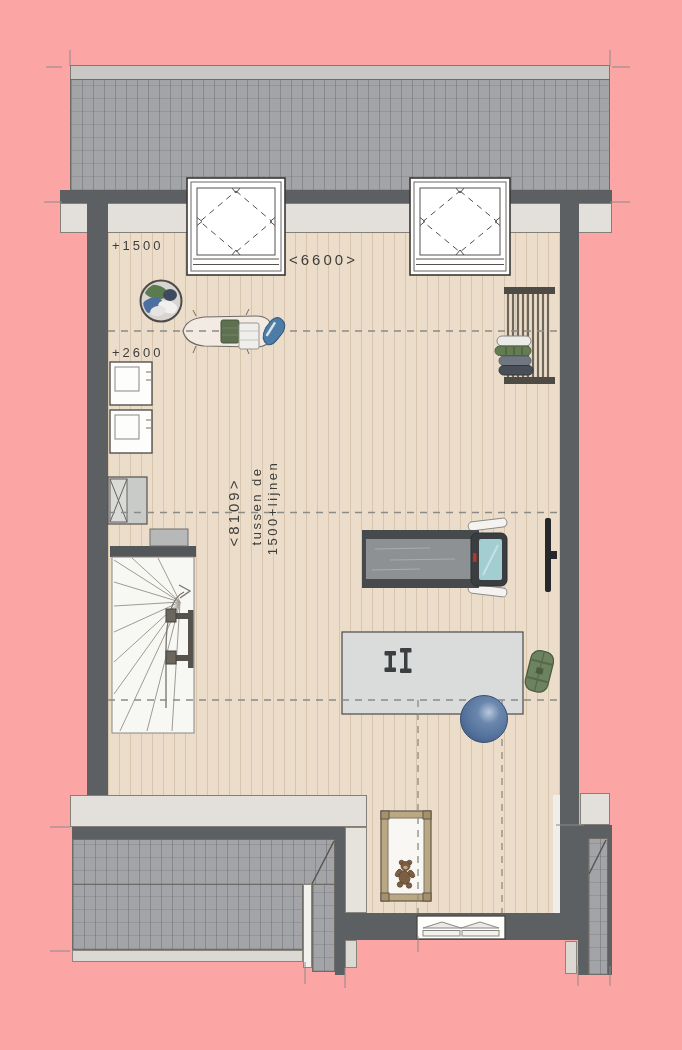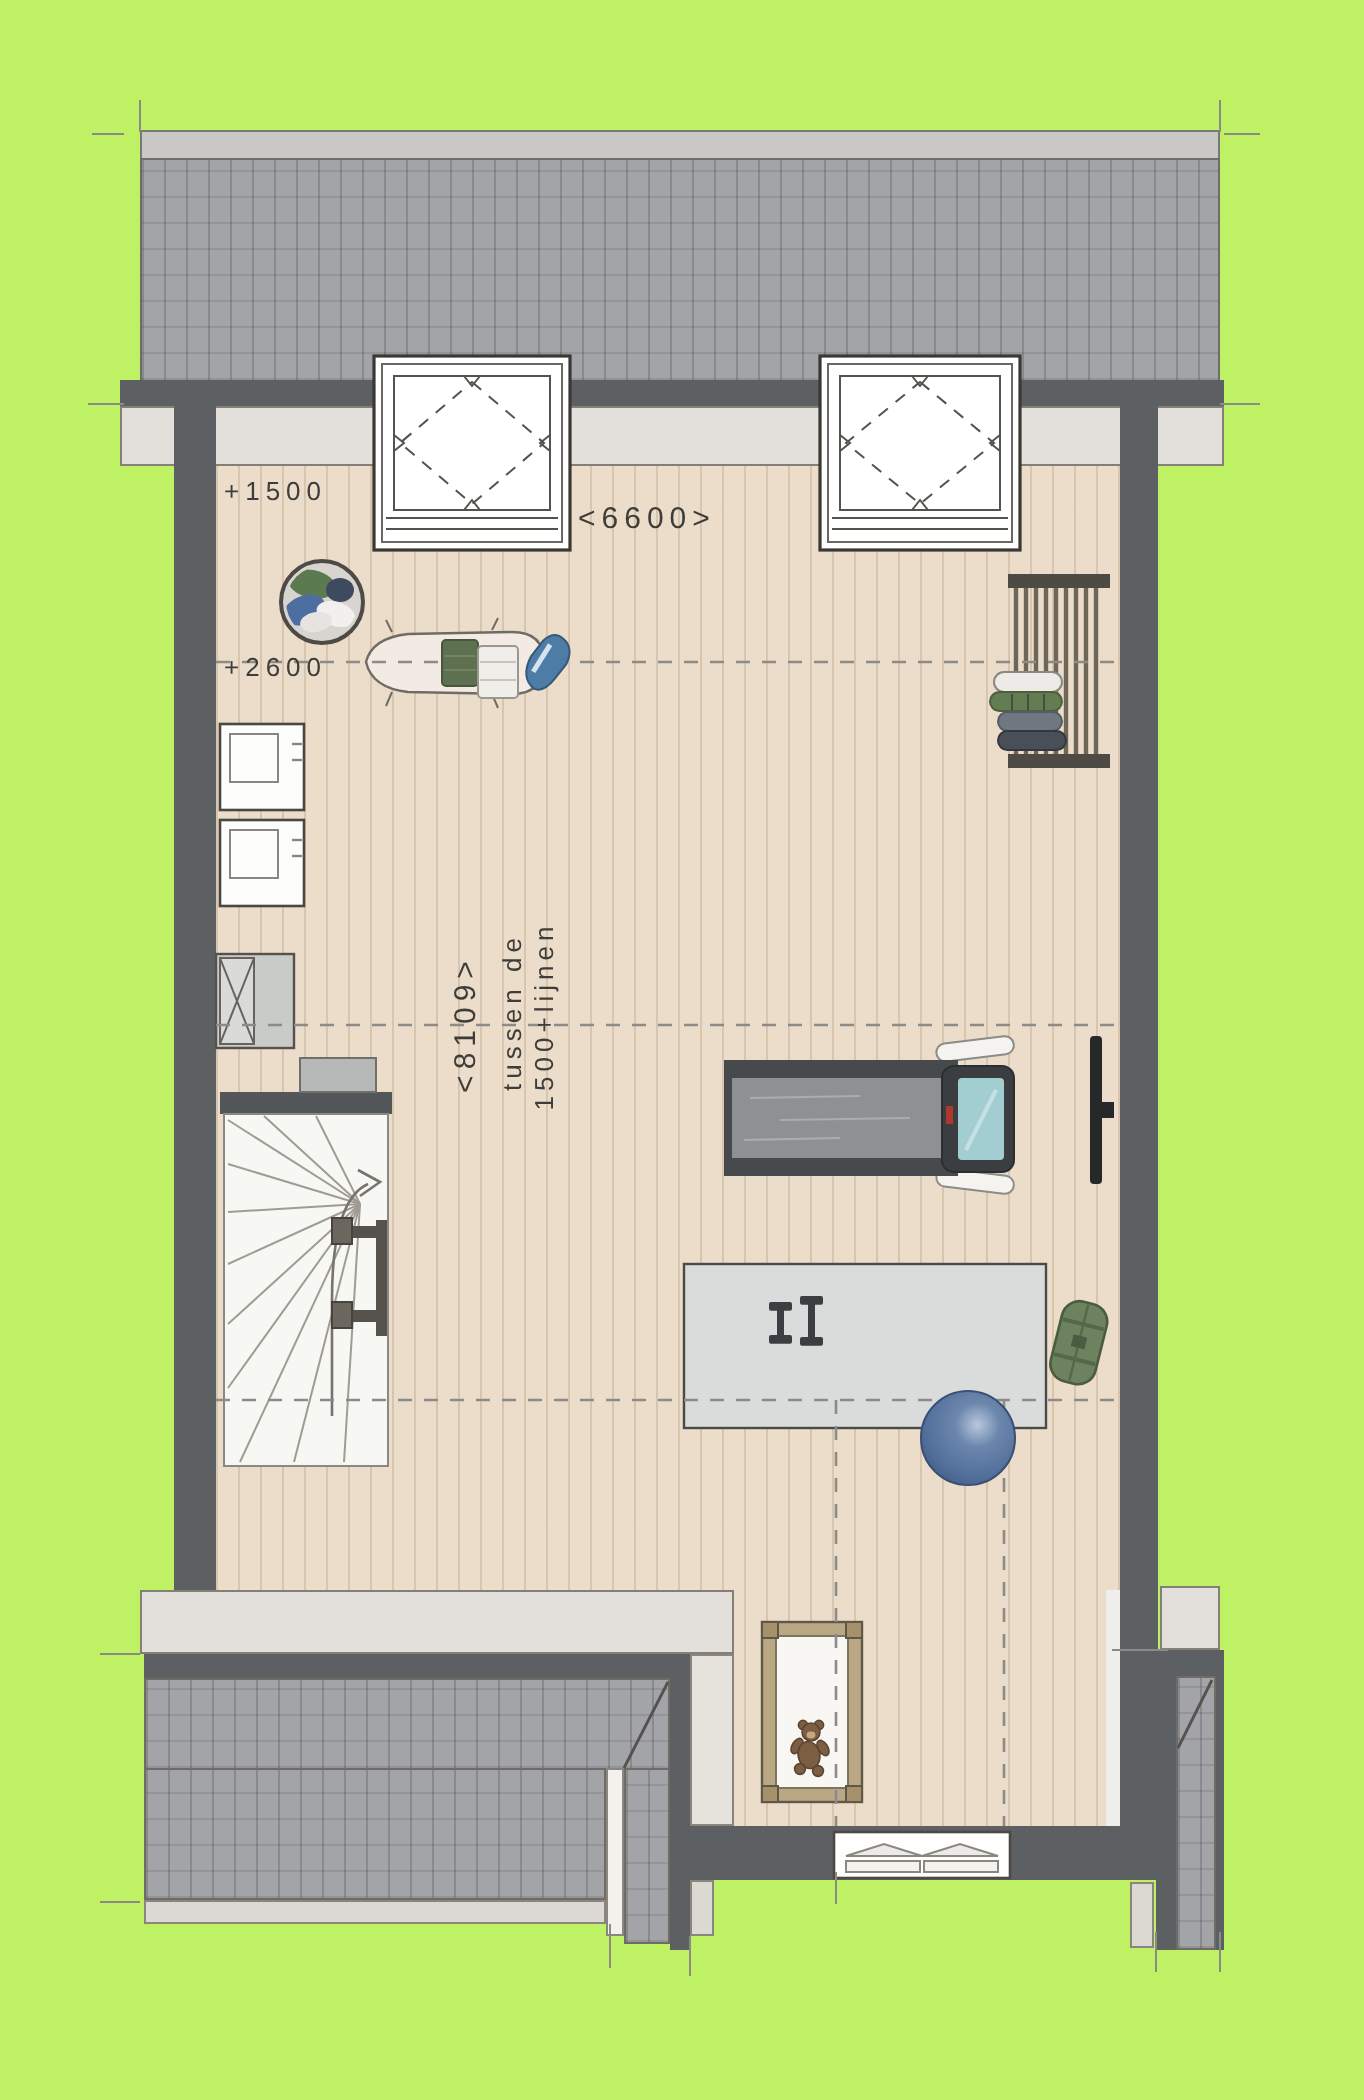--- a/index.html
+++ b/index.html
@@ -3,7 +3,7 @@
 <meta charset="utf-8">
 <style>
   html,body{margin:0;padding:0;background:#ffffff;}
-  #canvas{position:relative;width:682px;height:1050px;background:#bef264;overflow:hidden;
+  #canvas{position:relative;width:682px;height:1050px;background:#fca5a5;overflow:hidden;
           font-family:"Liberation Sans", sans-serif;color:#3e3d3a;}
   .abs{position:absolute;box-sizing:border-box;}
   .wall{background:#5d6063;}

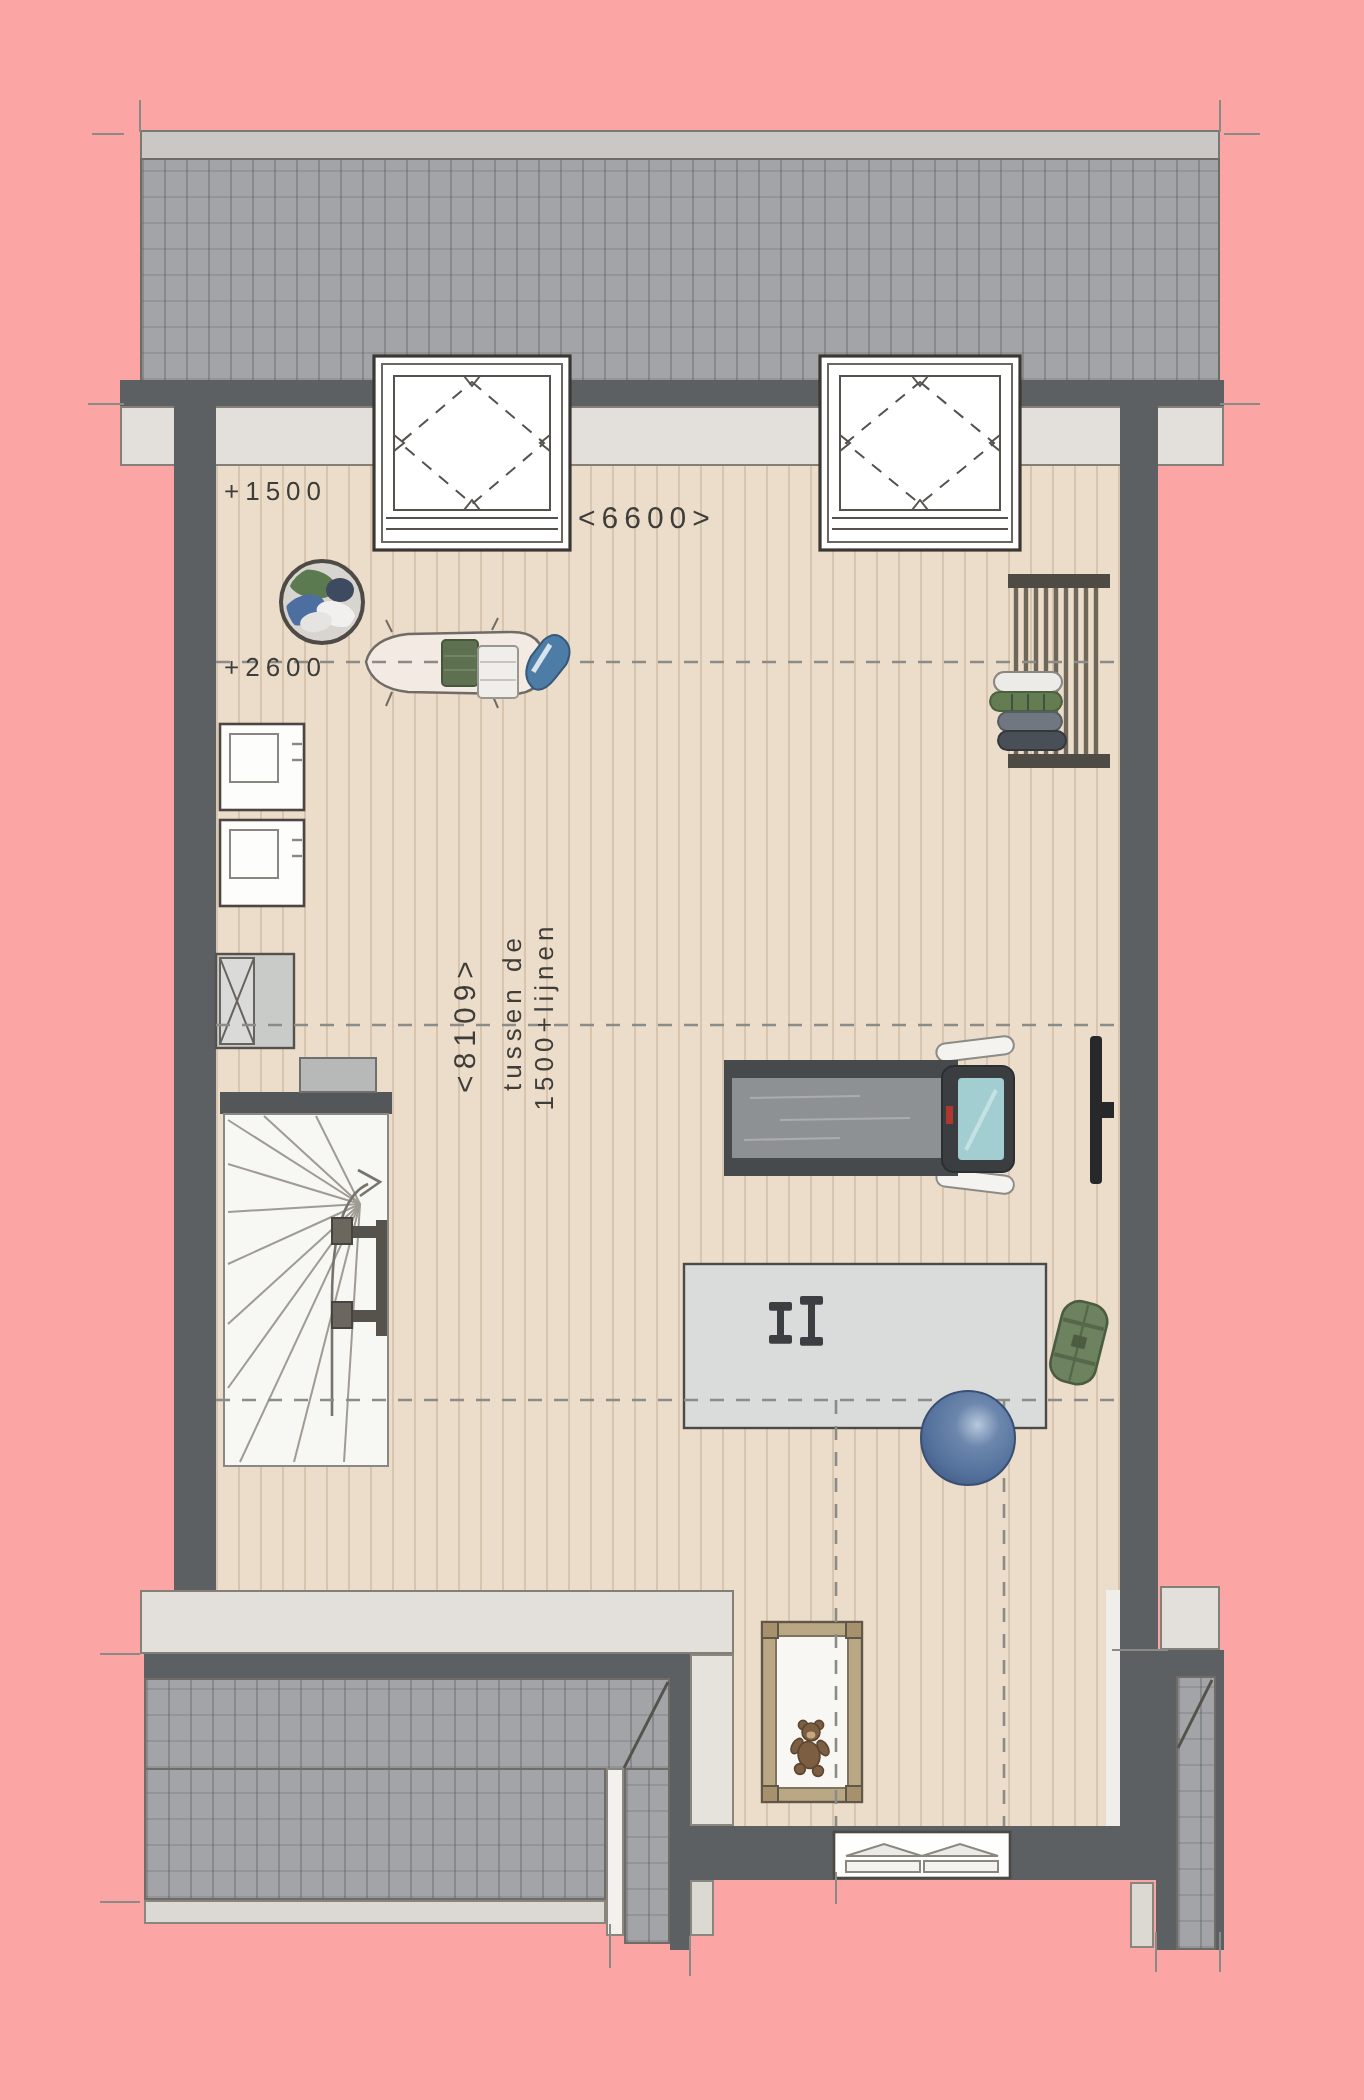--- a/index.html
+++ b/index.html
@@ -309,7 +309,7 @@
 
   <div class="label" style="left:112px;top:238px;">+1500</div>
   <div class="label dim" style="left:289px;top:251px;text-align:center;">&lt;6600&gt;</div>
-  <div class="label" style="left:112px;top:326px;">+2600</div>
+  <div class="label" style="left:112px;top:345px;">+2600</div>
 
   <div class="rot big" style="left:233px;top:512px;">
       <span>&lt;8109&gt;</span>

